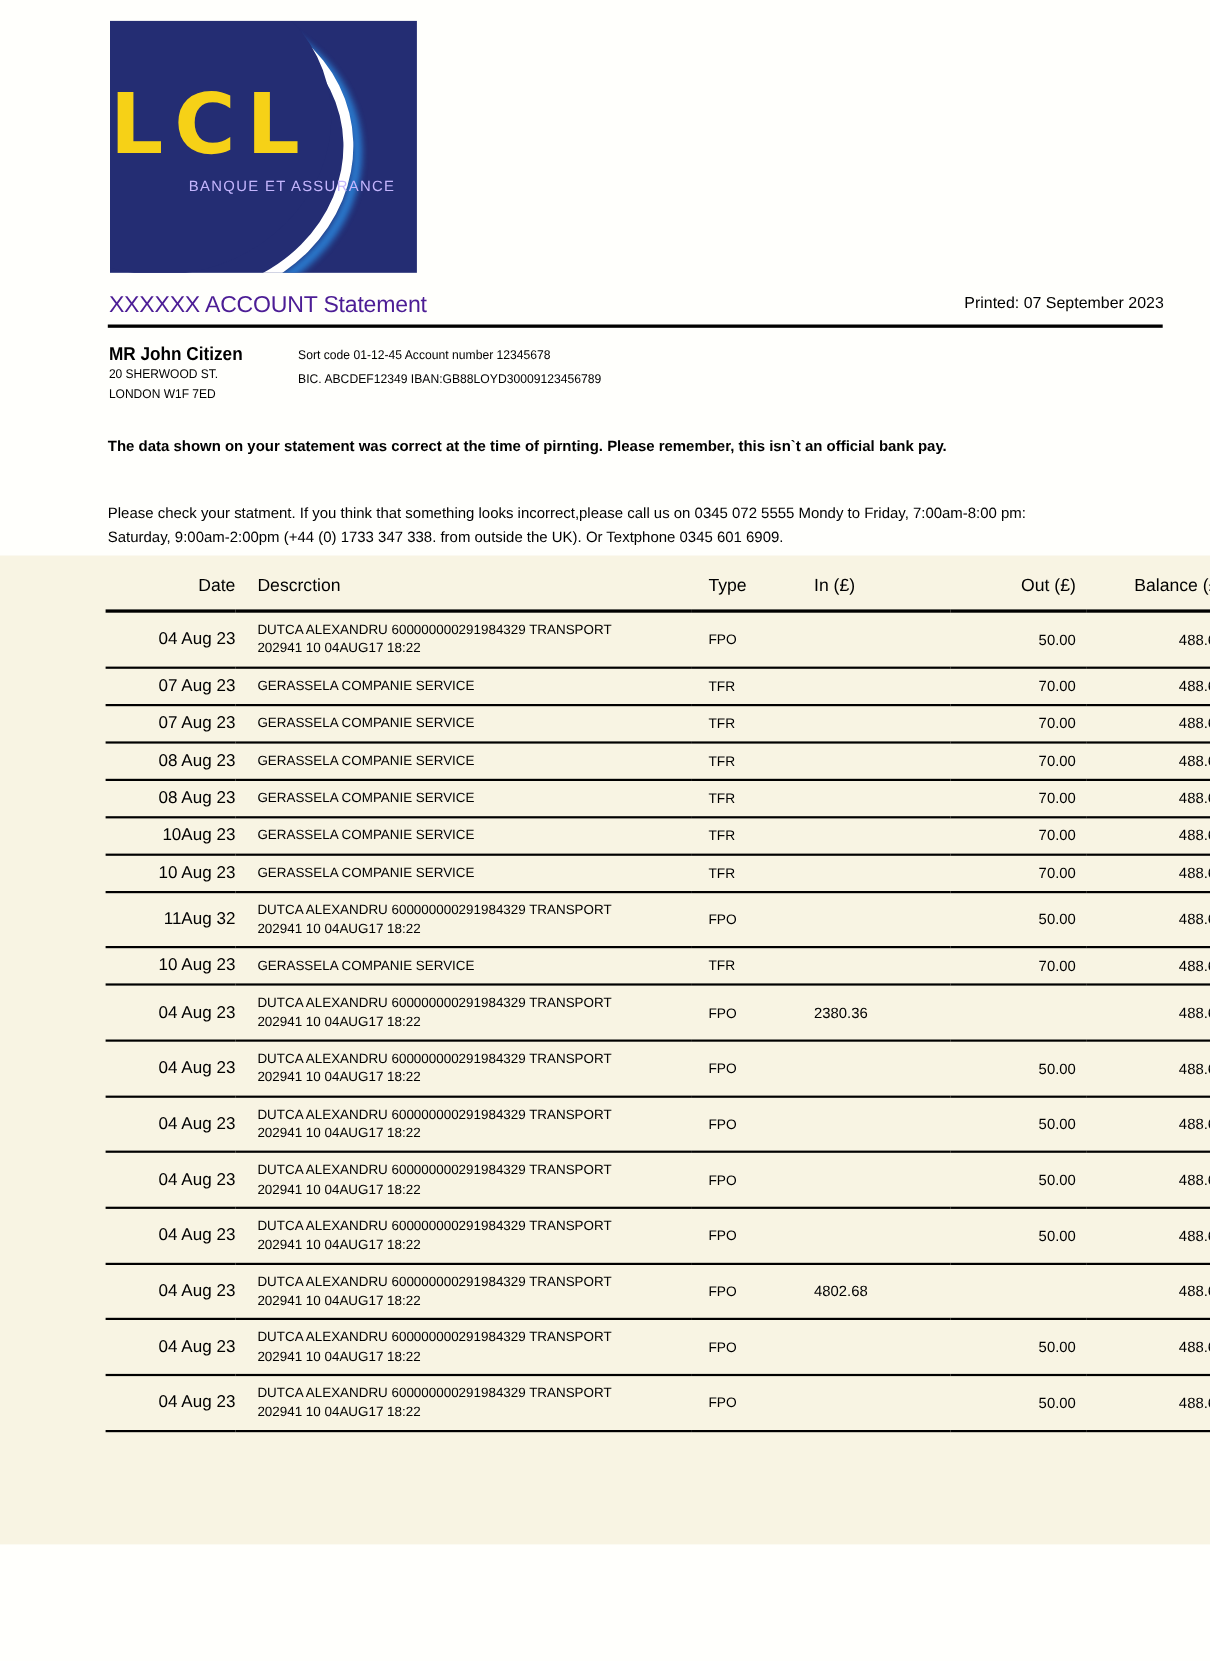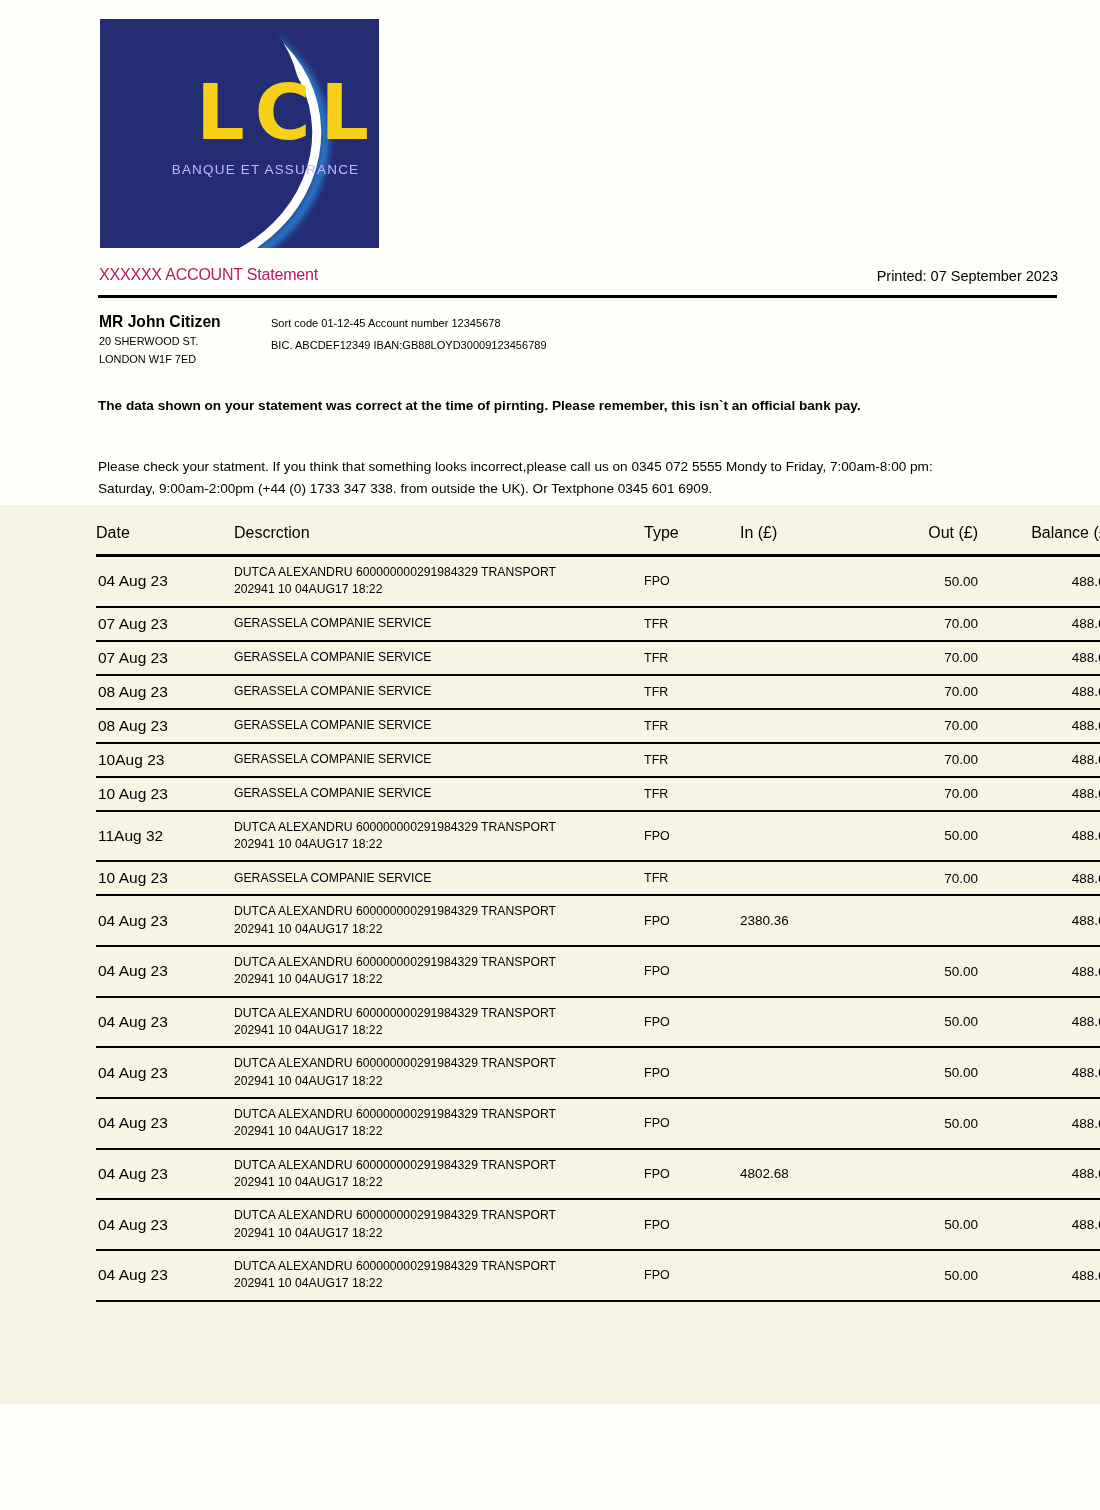--- a/index.html
+++ b/index.html
@@ -83,7 +83,7 @@
     left: 0;
     top: 56px;
     width: 279px;
-    text-align: right;
+    text-align: left;
     font-family: "DejaVu Sans", sans-serif;
     font-weight: bold;
     font-size: 76px;

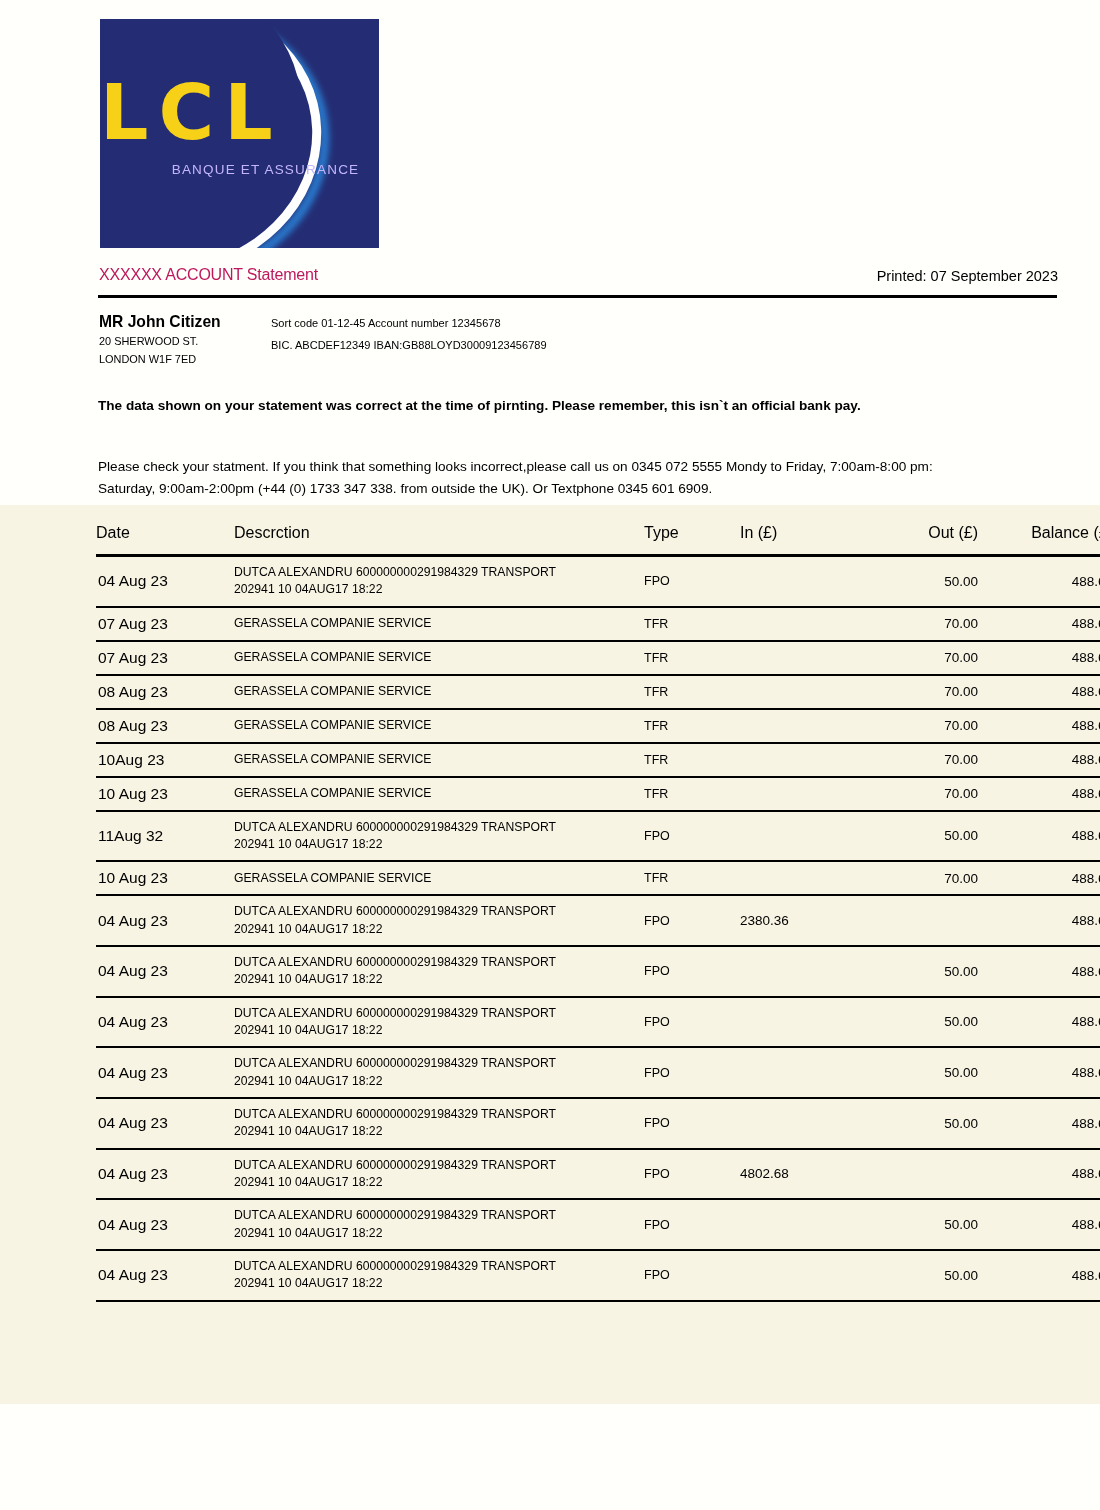--- a/index.html
+++ b/index.html
@@ -110,8 +110,8 @@
     position: absolute;
     left: 99px;
     top: 266px;
-    font-size: 16px;
-    color: #be185d;
+    font-size: 21px;
+    color: #4c1d95;
     letter-spacing: -0.2px;
     white-space: nowrap;
   }

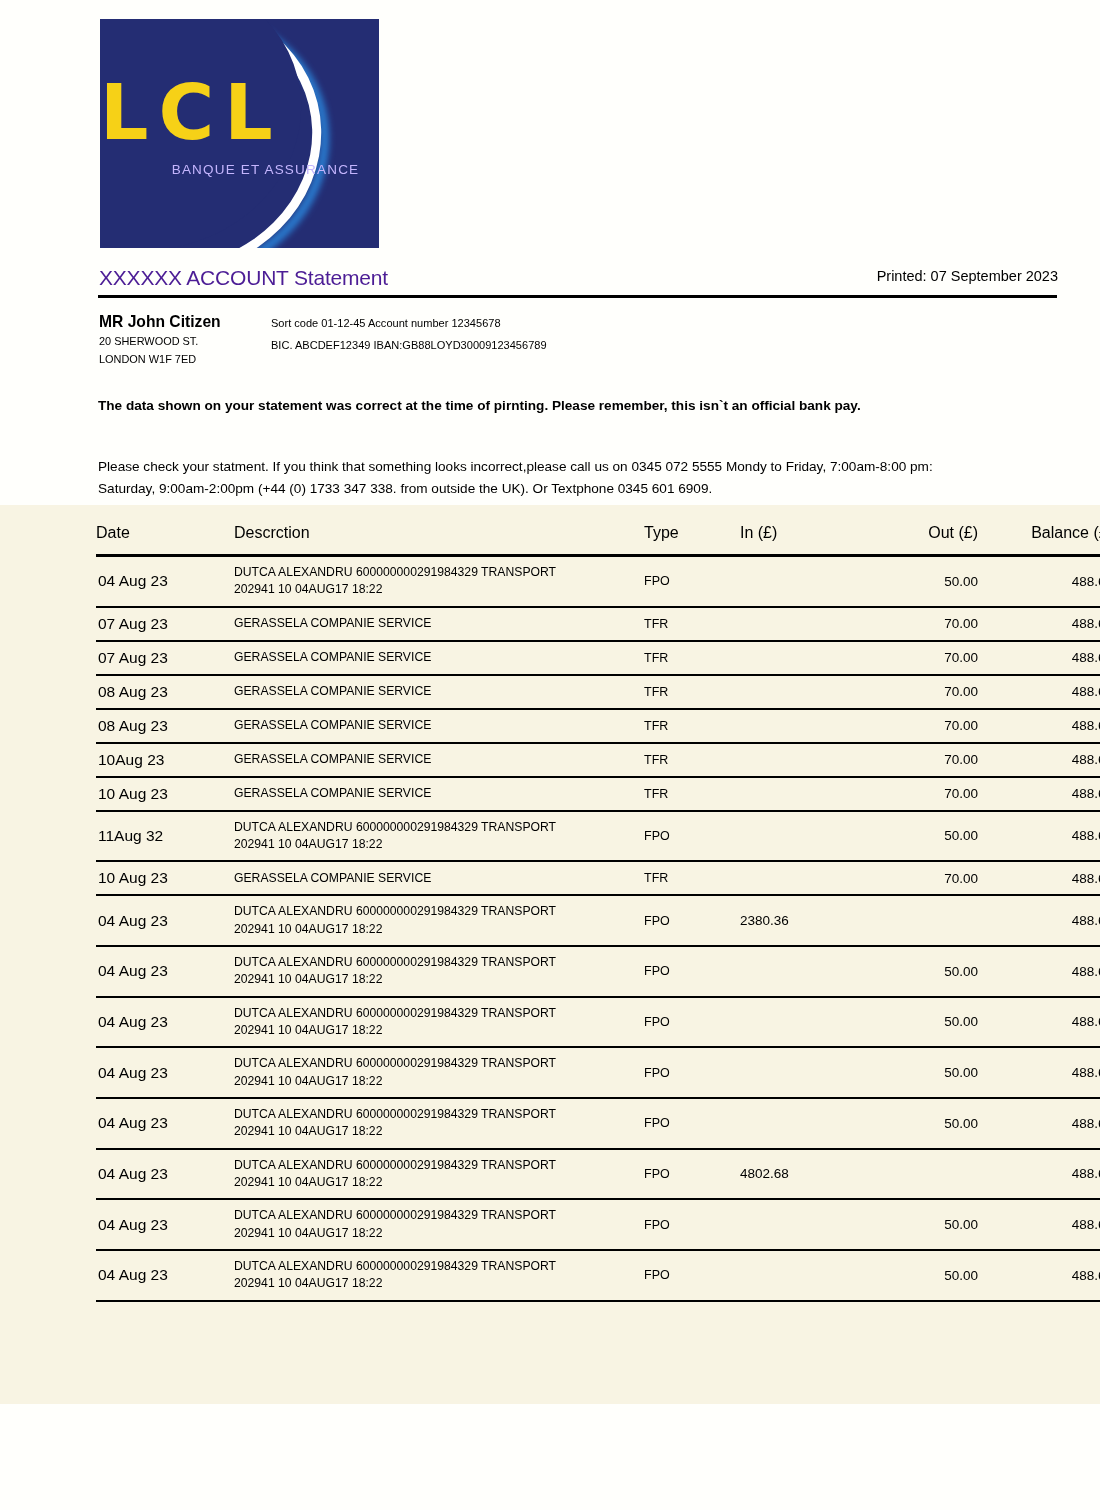--- a/index.html
+++ b/index.html
@@ -220,7 +220,7 @@
     vertical-align: middle;
     padding: 7px 0;
   }
-  .c-date  { width: 118px; text-align: left; }
+  .c-date  { width: 118px; text-align: right; }
   .c-desc  { width: 395px; text-align: left; }
   .c-type  { width: 96px;  text-align: left; }
   .c-in    { width: 114px; text-align: left; }

